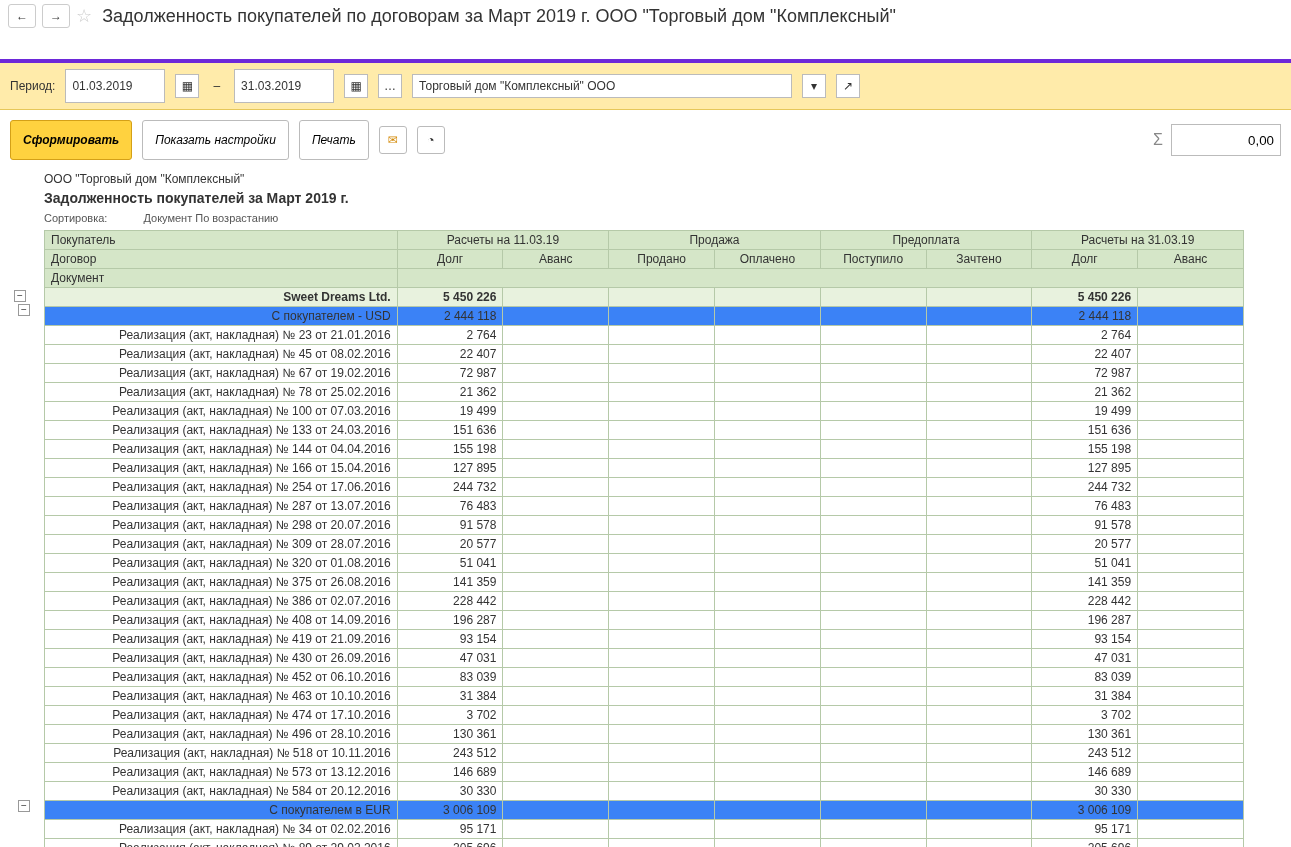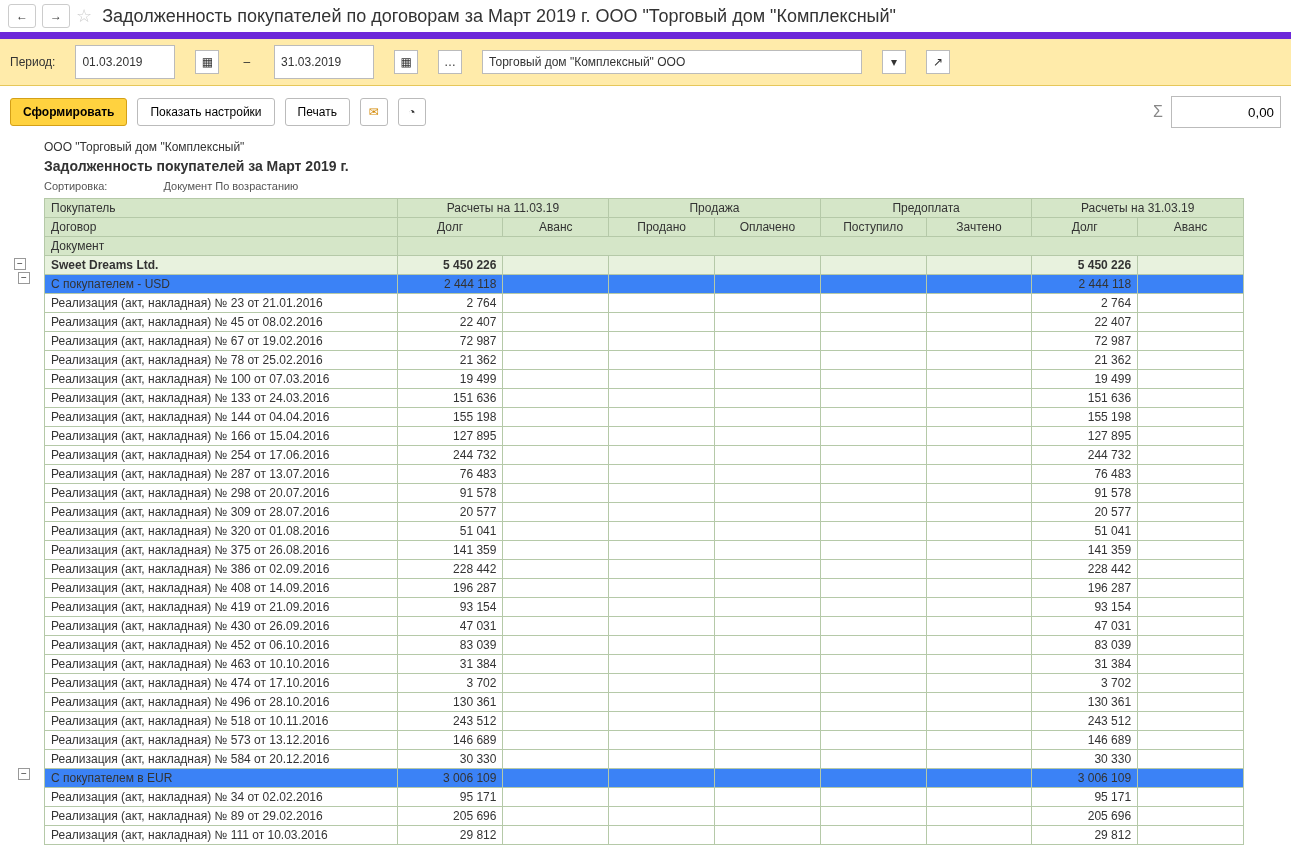--- a/index.html
+++ b/index.html
@@ -10,7 +10,7 @@
   .star { color:#ccc; font-size: 18px; }
   .title-text { font-size: 18px; color:#333; margin-left:4px; }
 
-  .filter-bar { background: #ffebaa; border-top: 7px solid #6d28d9; border-bottom: 1px solid #e6c75a; padding: 6px 10px; display:flex; align-items:center; gap:20px; }
+  .filter-bar { background: #ffebaa; border-top: 4px solid #6d28d9; border-bottom: 1px solid #e6c75a; padding: 6px 10px; display:flex; align-items:center; gap:10px;margin-top:27px; }
   .filter-bar .lbl { font-size:12px; }
   .date-input { height:16px; border:1px solid #bbb; background:#fff; padding: 16px 6px; font-size:12px; width:100px; display:flex; align-items:center; }
   .icon-btn { height:24px; width:24px; border:1px solid #bbb; background:#fff; display:flex; align-items:center; justify-content:center; cursor:pointer; }

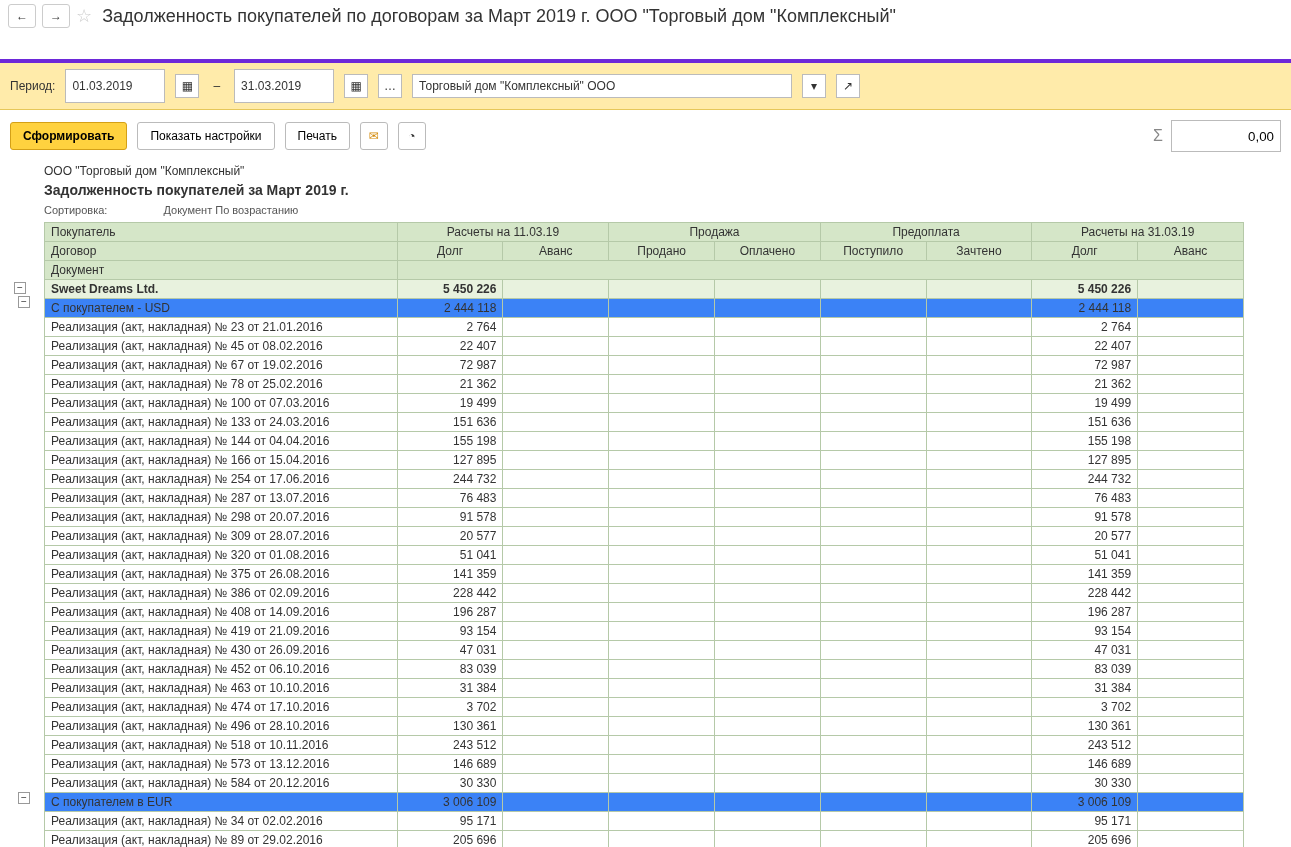--- a/index.html
+++ b/index.html
@@ -18,7 +18,7 @@
   .dash { padding: 0 4px; }
 
   .actions-bar { padding: 10px; display:flex; align-items:center; gap:10px; }
-  .btn { height:28px; padding: 0 12px; border:1px solid #bbb; border-radius:3px; background:#fff; cursor:pointer; font-size:12px; }
+  .btn { height:40px; padding: 0 12px; border:1px solid #bbb; border-radius:3px; background:#fff; cursor:pointer; font-size:12px;font-style:italic; }
   .btn-primary { background:#ffd23f; border-color:#d4a017; font-weight:bold; }
   .small-icon-btn { height:28px; width:28px; border:1px solid #bbb; border-radius:3px; background:#fff; display:flex; align-items:center; justify-content:center; cursor:pointer; }
   .spacer { flex:1; }

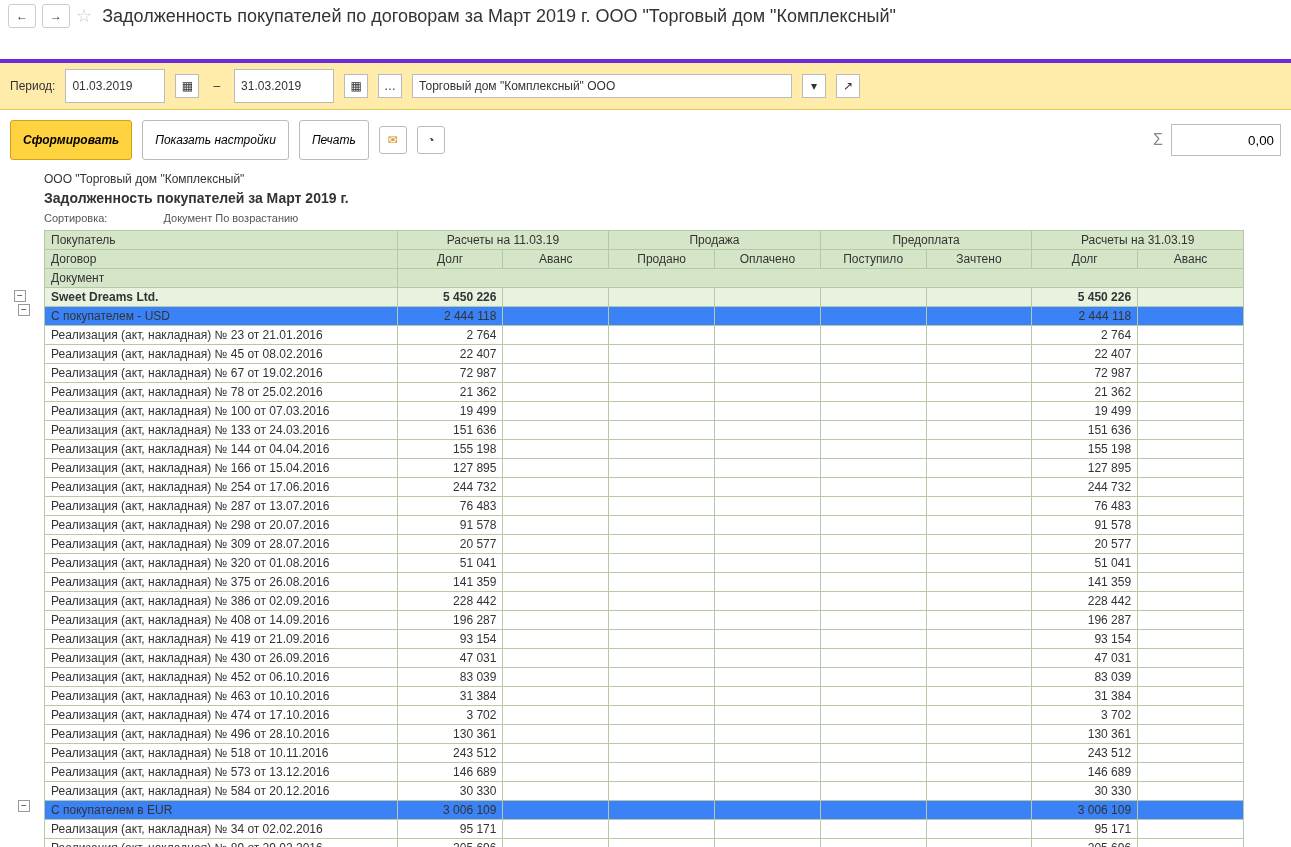--- a/index.html
+++ b/index.html
@@ -32,7 +32,7 @@
 
   .hdr-company { font-size:12px; padding: 2px 0; }
   .hdr-title { font-size:14px; font-weight:bold; padding: 2px 0 6px 0; }
-  .sort-line { font-size:11px; color:#555; padding-bottom:6px; display:flex; gap:56px; }
+  .sort-line { font-size:11px; color:#555; padding-bottom:6px; display:flex; gap:36px; }
 
   table.rep { border-collapse: collapse; width: 1200px; }
   table.rep th, table.rep td { border: 1px solid #b5c9a8; padding: 2px 6px; font-size:12px; height:18px; }

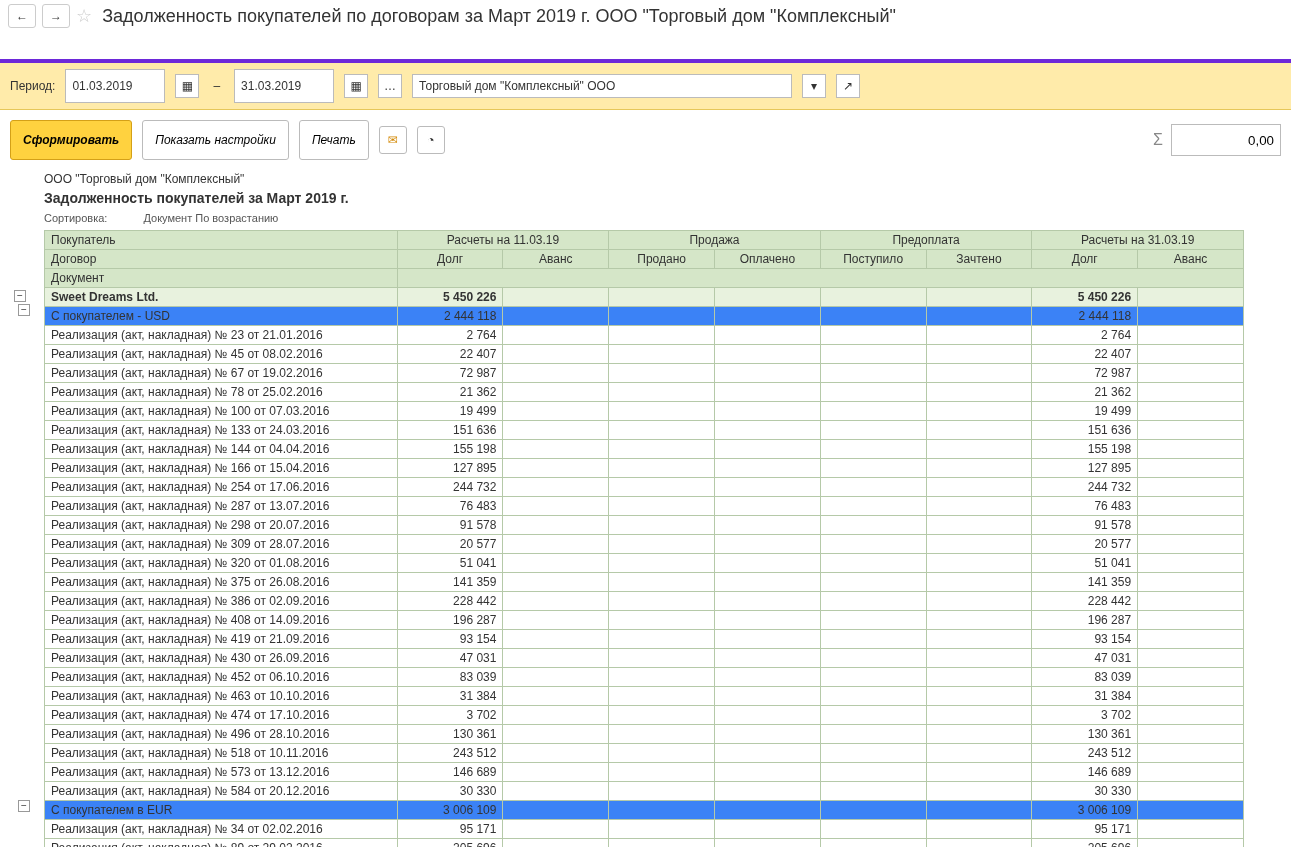--- a/index.html
+++ b/index.html
@@ -38,7 +38,7 @@
   table.rep th, table.rep td { border: 1px solid #b5c9a8; padding: 2px 6px; font-size:12px; height:18px; }
   table.rep th { background: #d5e6c8; font-weight:normal; text-align:center; }
   table.rep th.left-h { text-align:left; }
-  .col-name { width: 350px; text-align:left; }
+  .col-name { width: 350px; text-align:right; }
   .col-num { width: 105px; text-align:right; }
 
   tr.lvl0 td { background:#e8f2de; font-weight:bold; }

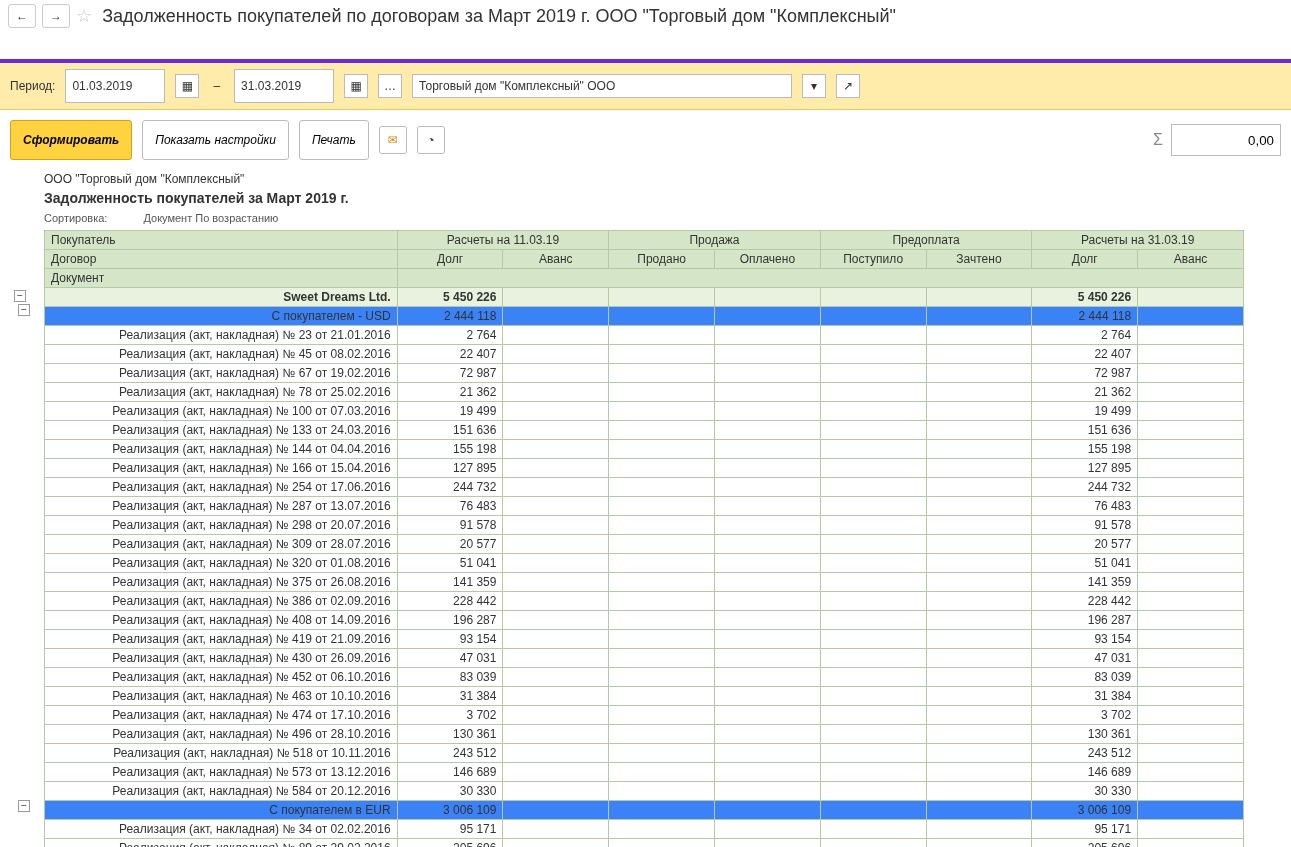--- a/index.html
+++ b/index.html
@@ -323,7 +323,7 @@
             <td class="col-num"></td>
           </tr>
           <tr class="lvl2">
-            <td class="col-name indent2">Реализация (акт, накладная) № 386 от 02.09.2016</td>
+            <td class="col-name indent2">Реализация (акт, накладная) № 386 от 02.07.2016</td>
             <td class="col-num">228 442</td>
             <td class="col-num"></td>
             <td class="col-num"></td>

